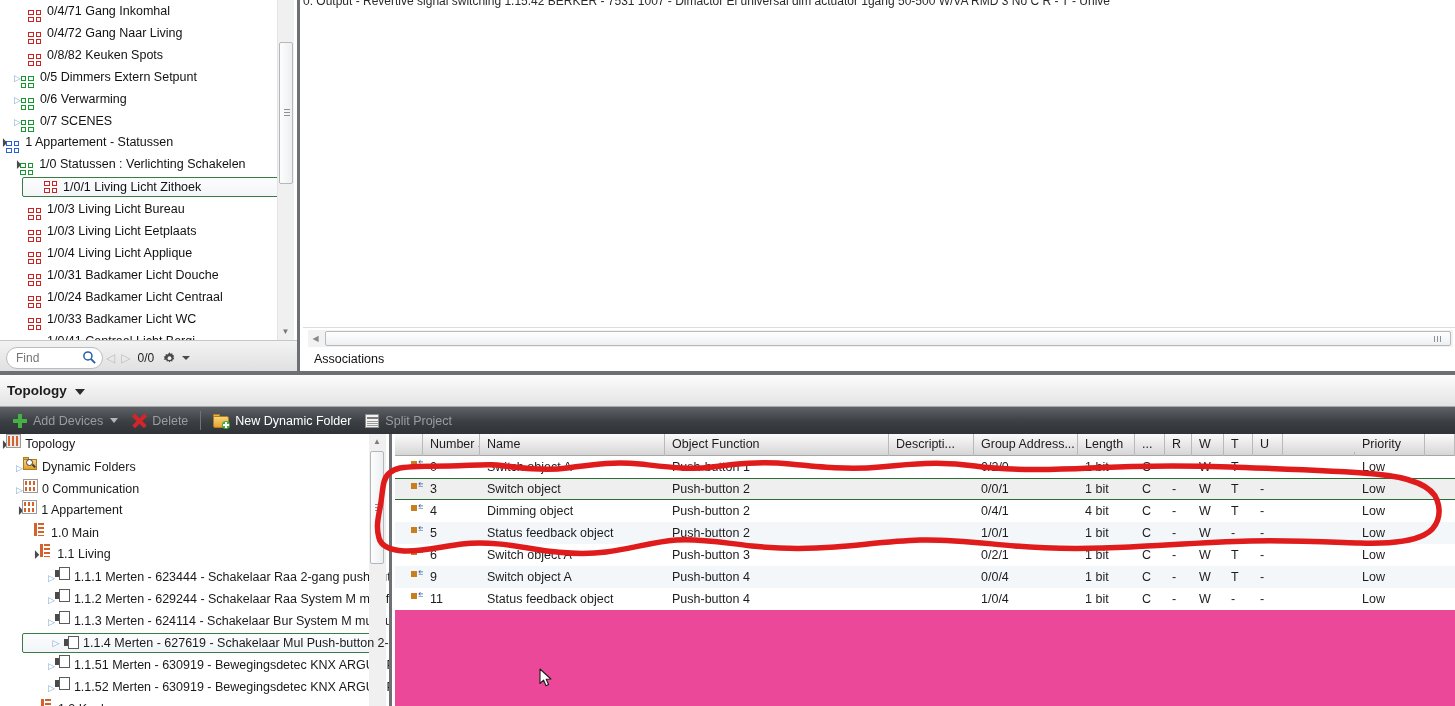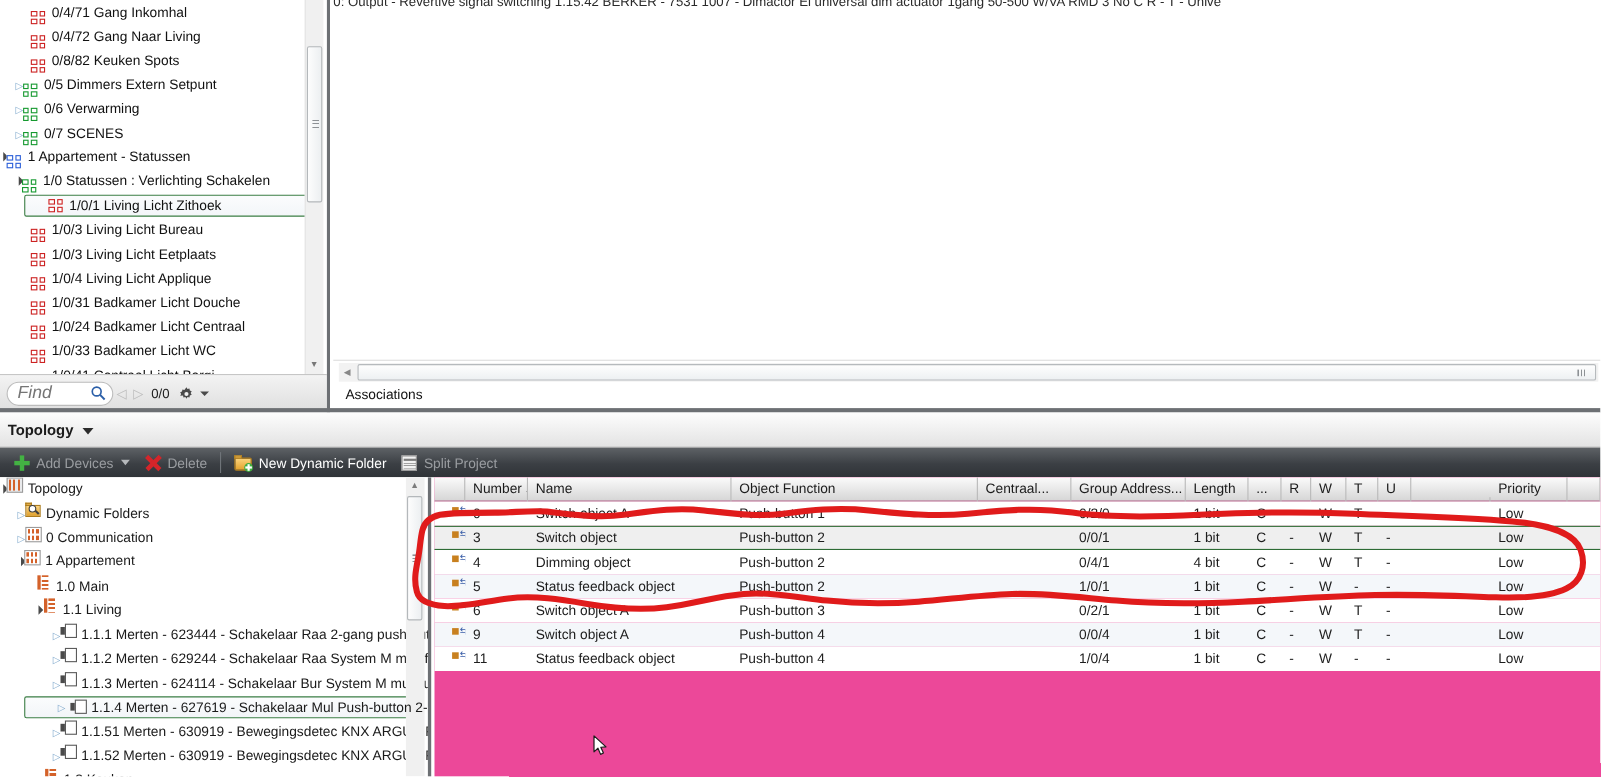--- a/index.html
+++ b/index.html
@@ -81,7 +81,7 @@
   }
   #find-input {
     width: 97px; height: 22px; border: 1px solid #bcbcbc; border-radius: 11px;
-    background: #fff; font-style: italic; color: #888; font-size: 16px;
+    background: #fff; color: #888; font-size: 12px;
     padding: 0 22px 0 9px; outline: none; font-family: "Liberation Sans", sans-serif;
   }
   #find-wrap { position: relative; }

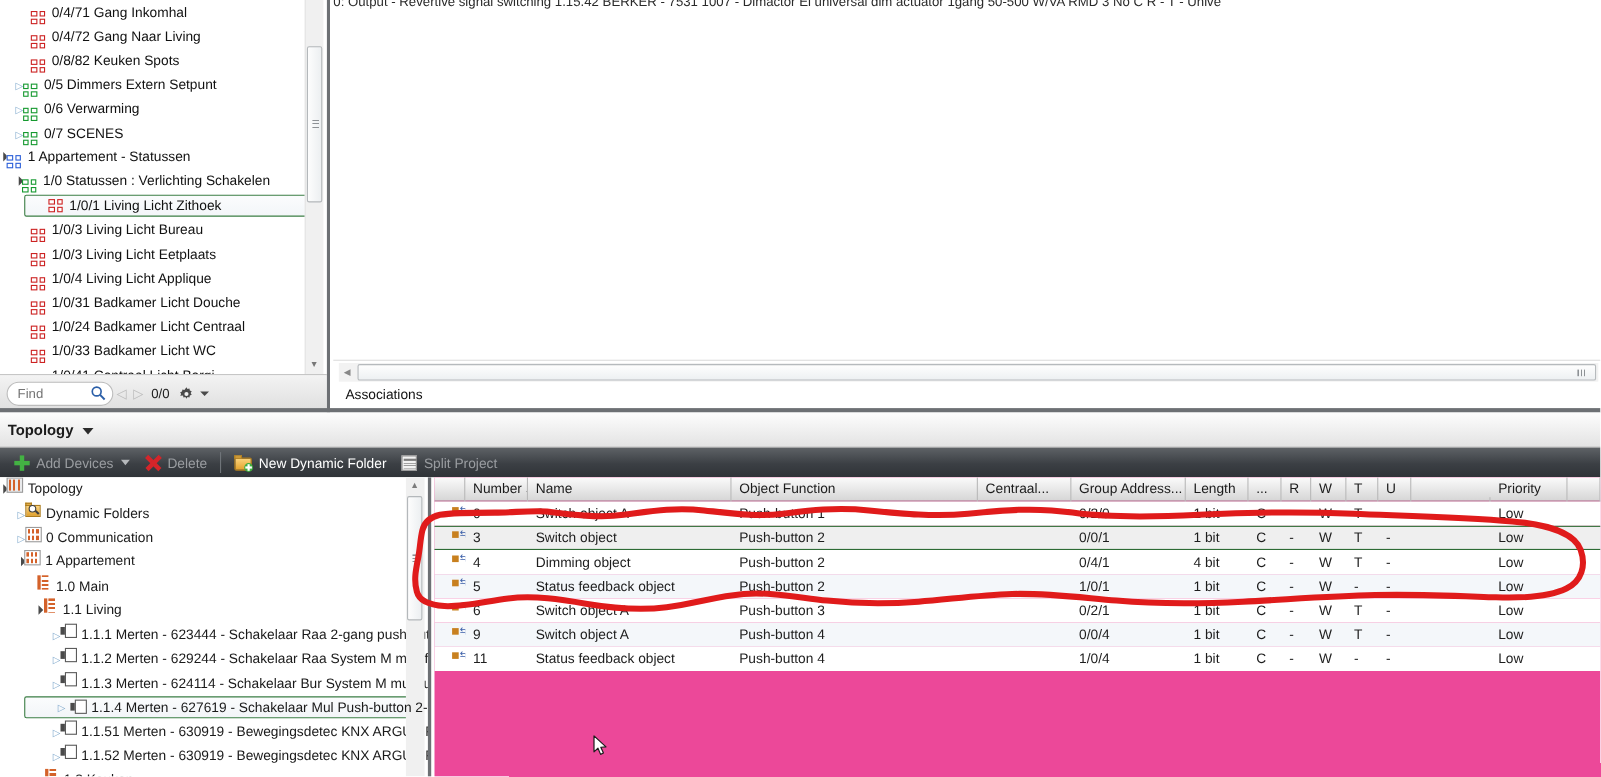--- a/index.html
+++ b/index.html
@@ -547,7 +547,7 @@
           <div class="th c-num"><span>Number</span><span class="sortarrow"></span></div>
           <div class="th c-name"><span>Name</span></div>
           <div class="th c-func"><span>Object Function</span></div>
-          <div class="th c-desc"><span>Centraal...</span></div>
+          <div class="th c-desc"><span>Descripti...</span></div>
           <div class="th c-ga"><span>Group Address...</span></div>
           <div class="th c-len"><span>Length</span></div>
           <div class="th c-dots"><span>...</span></div>

